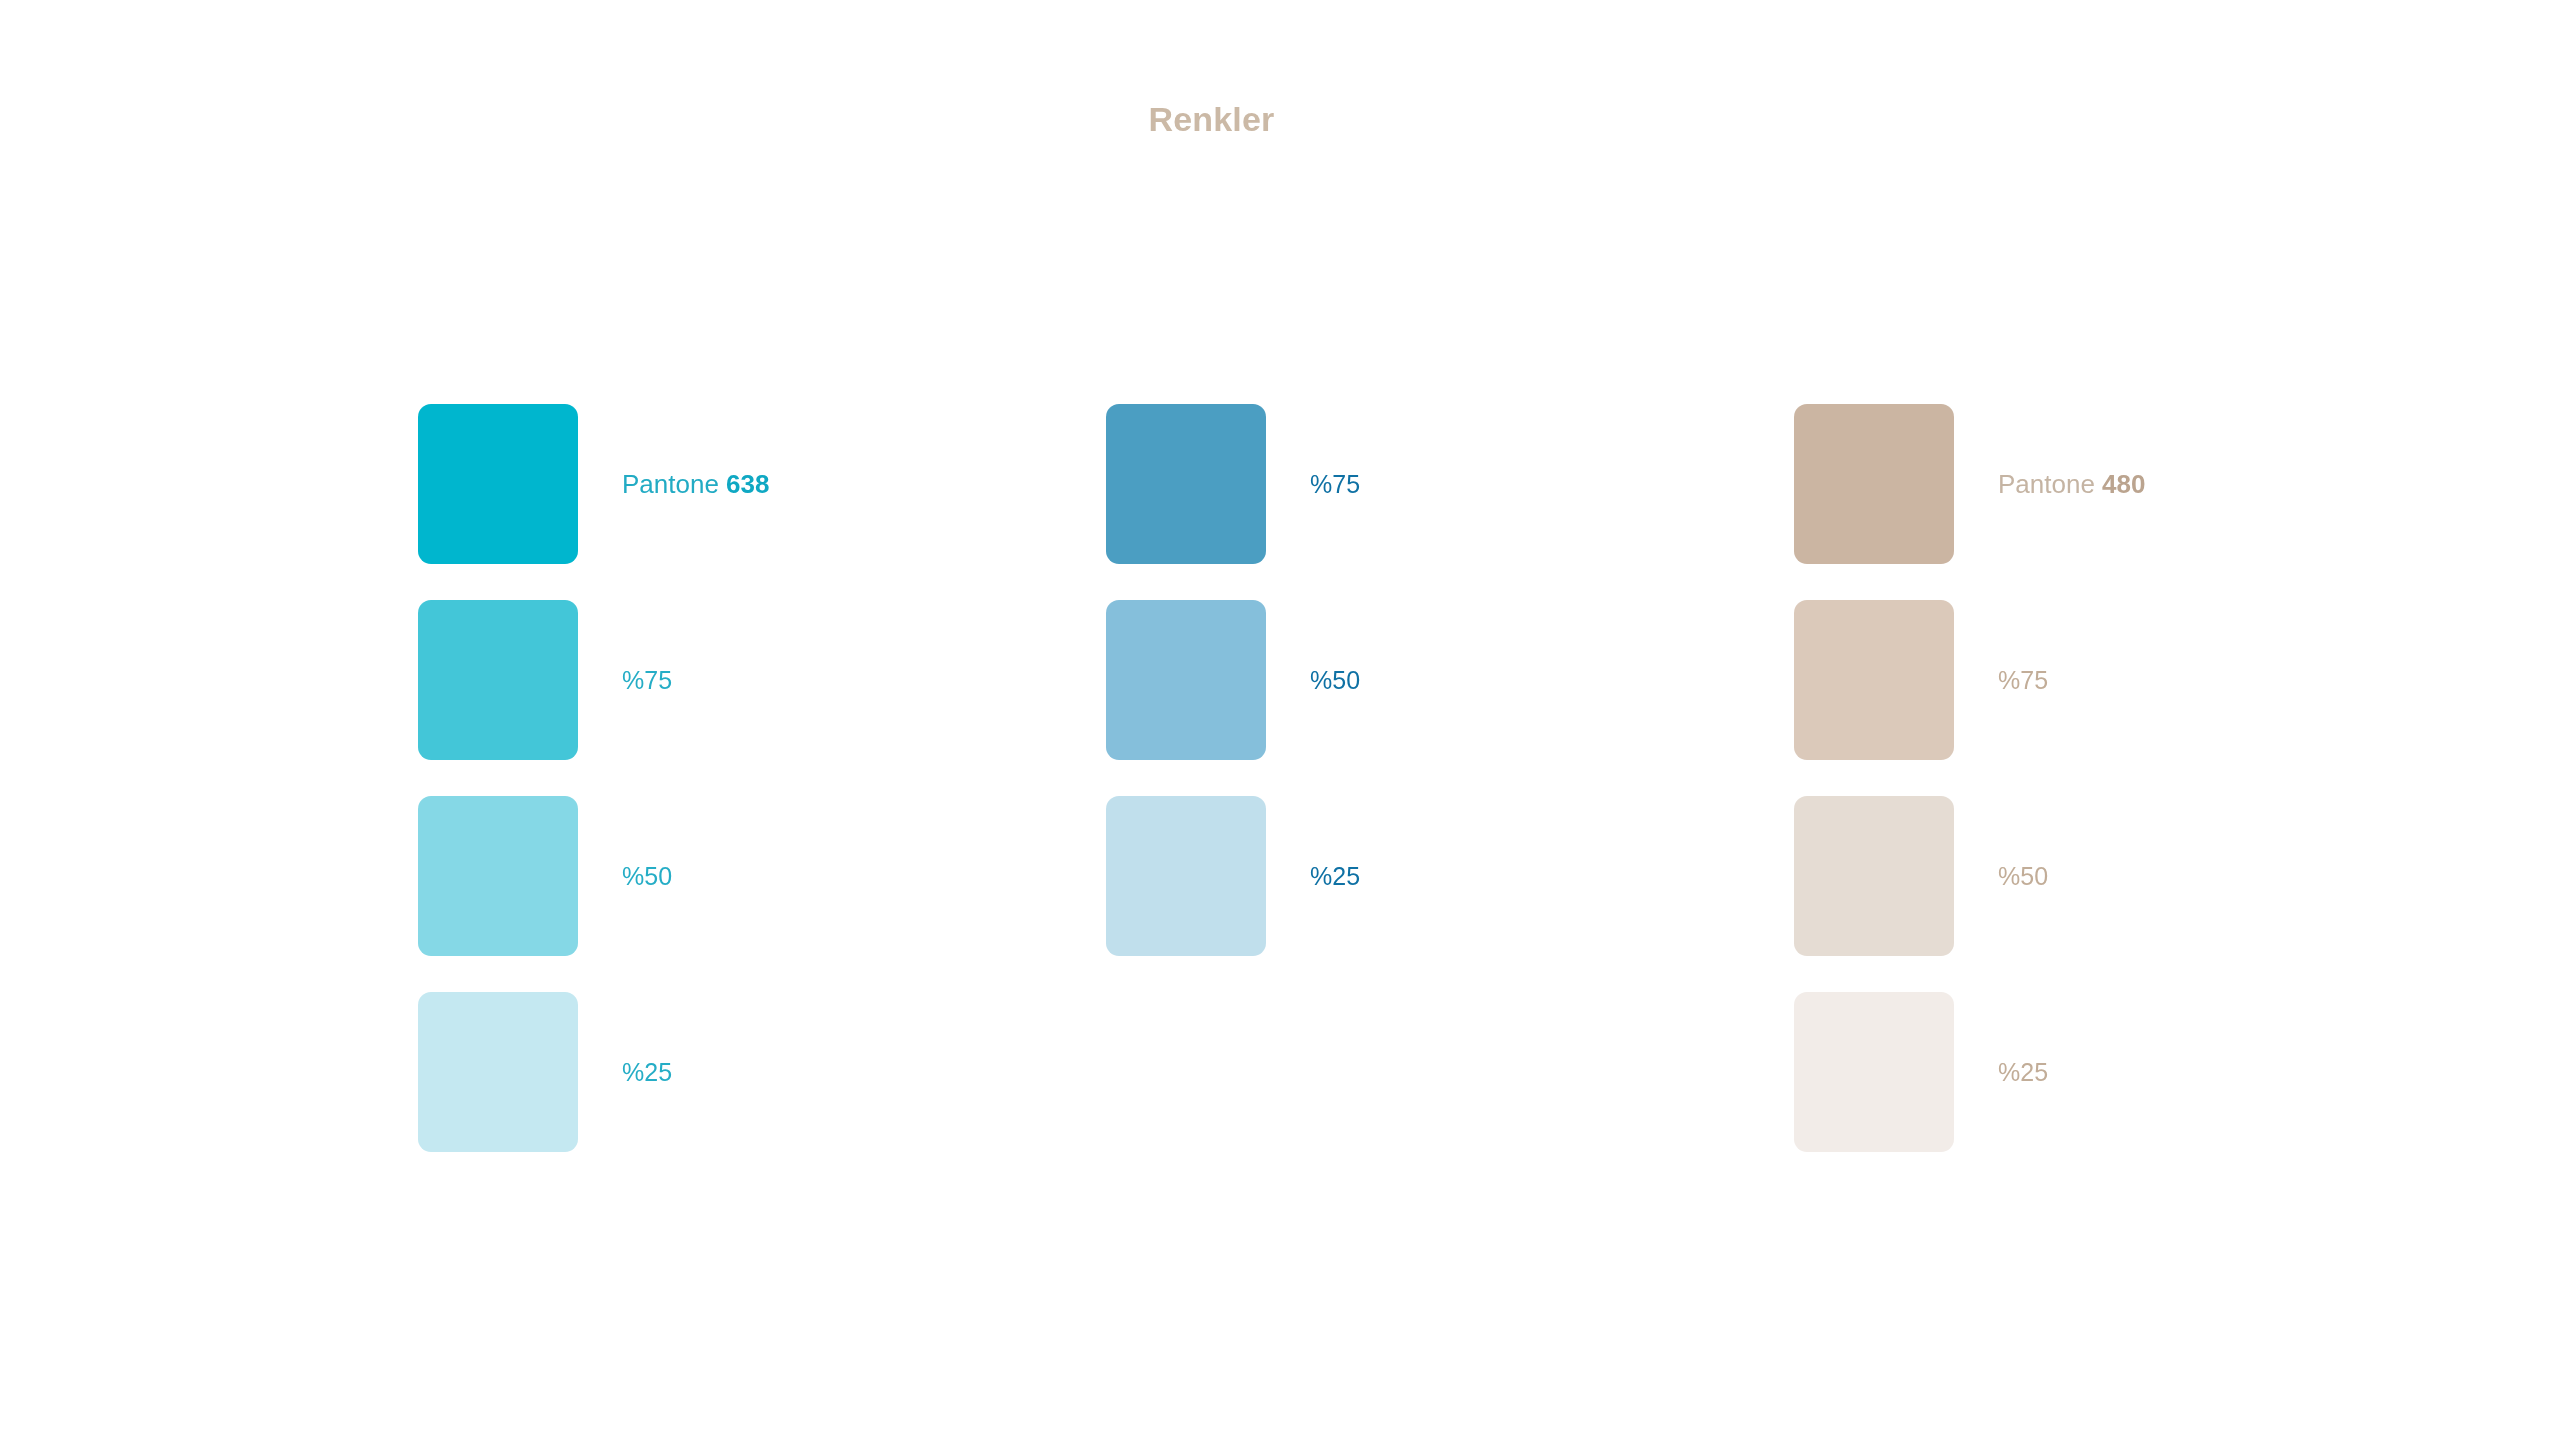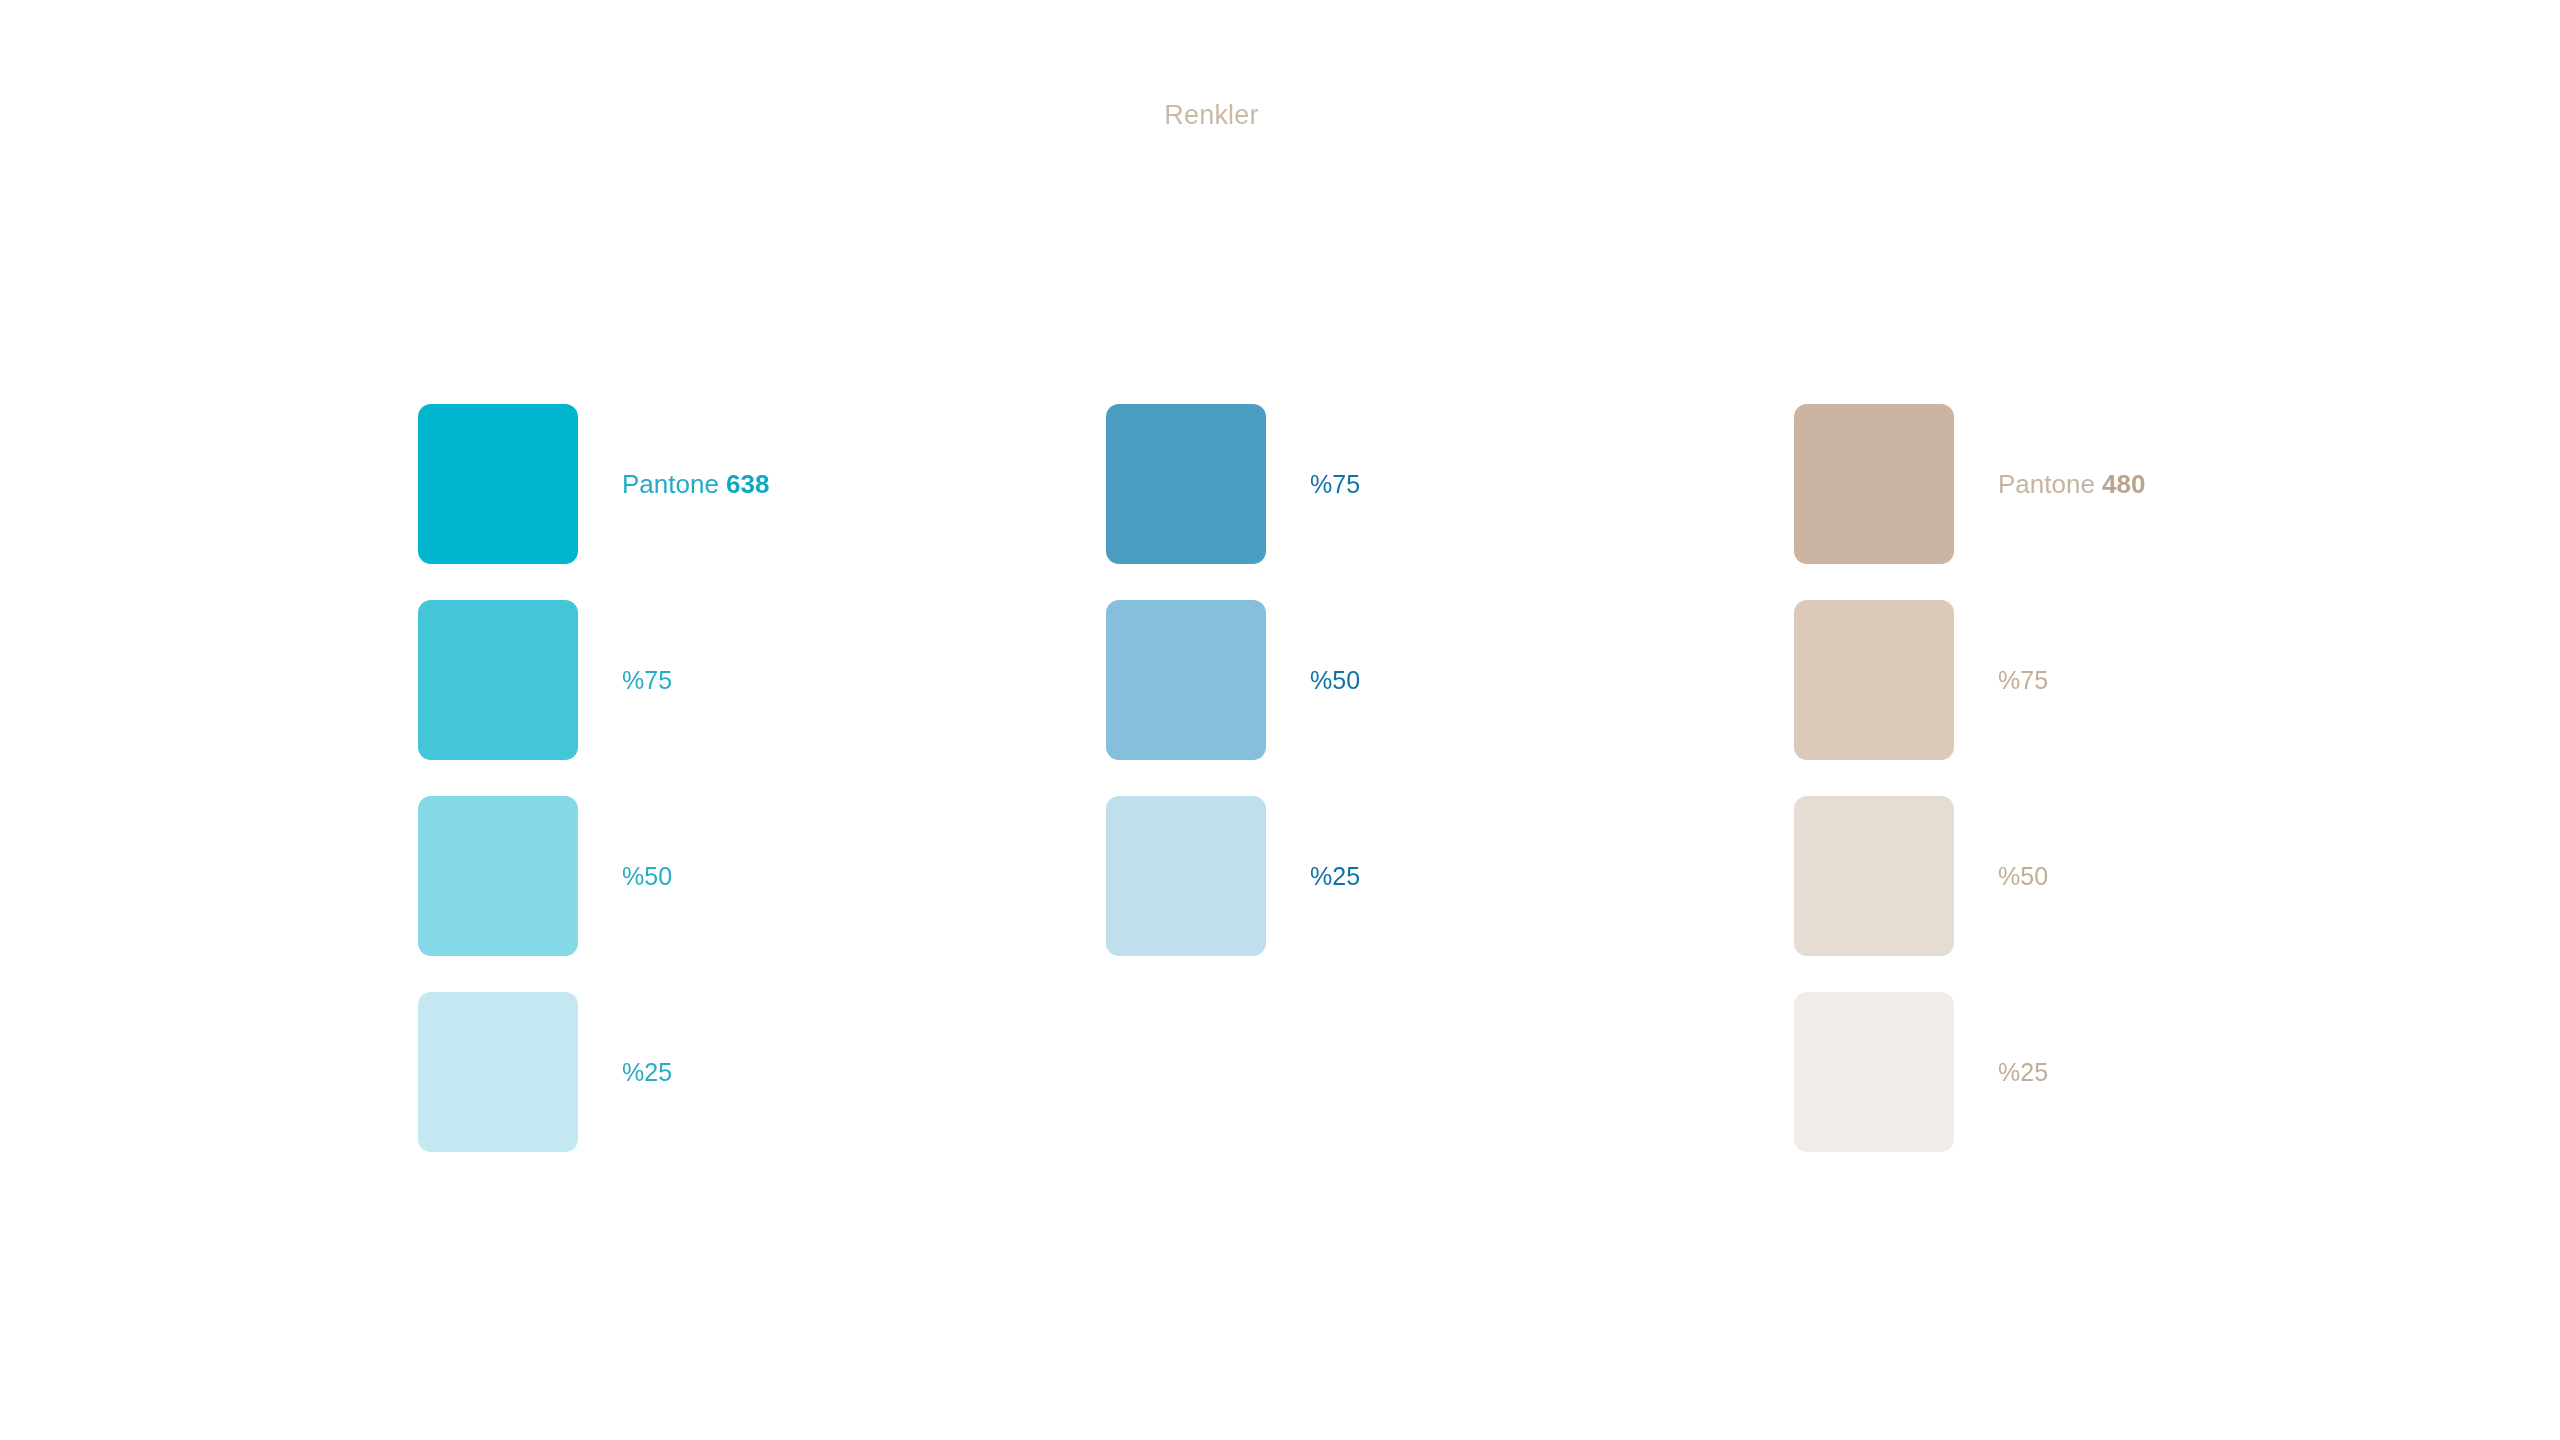--- a/index.html
+++ b/index.html
@@ -30,8 +30,8 @@
     left: 0;
     width: 2423px;
     text-align: center;
-    font-size: 27px;
-    font-weight: 400;
+    font-size: 34px;
+    font-weight: 700;
     letter-spacing: 0.2px;
     color: #cbb9a6;
     line-height: 1;

